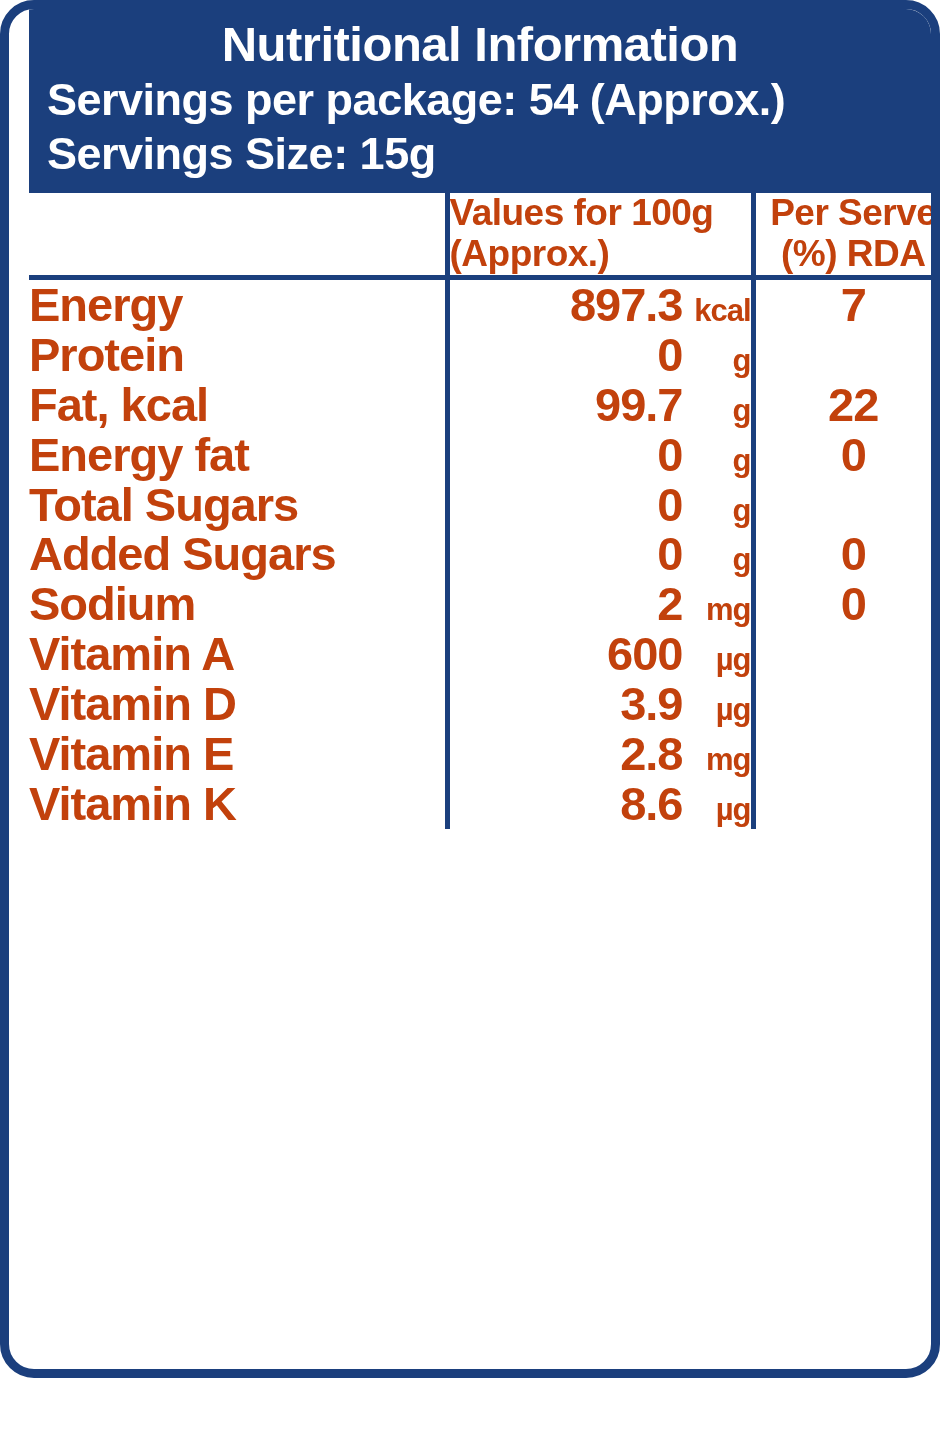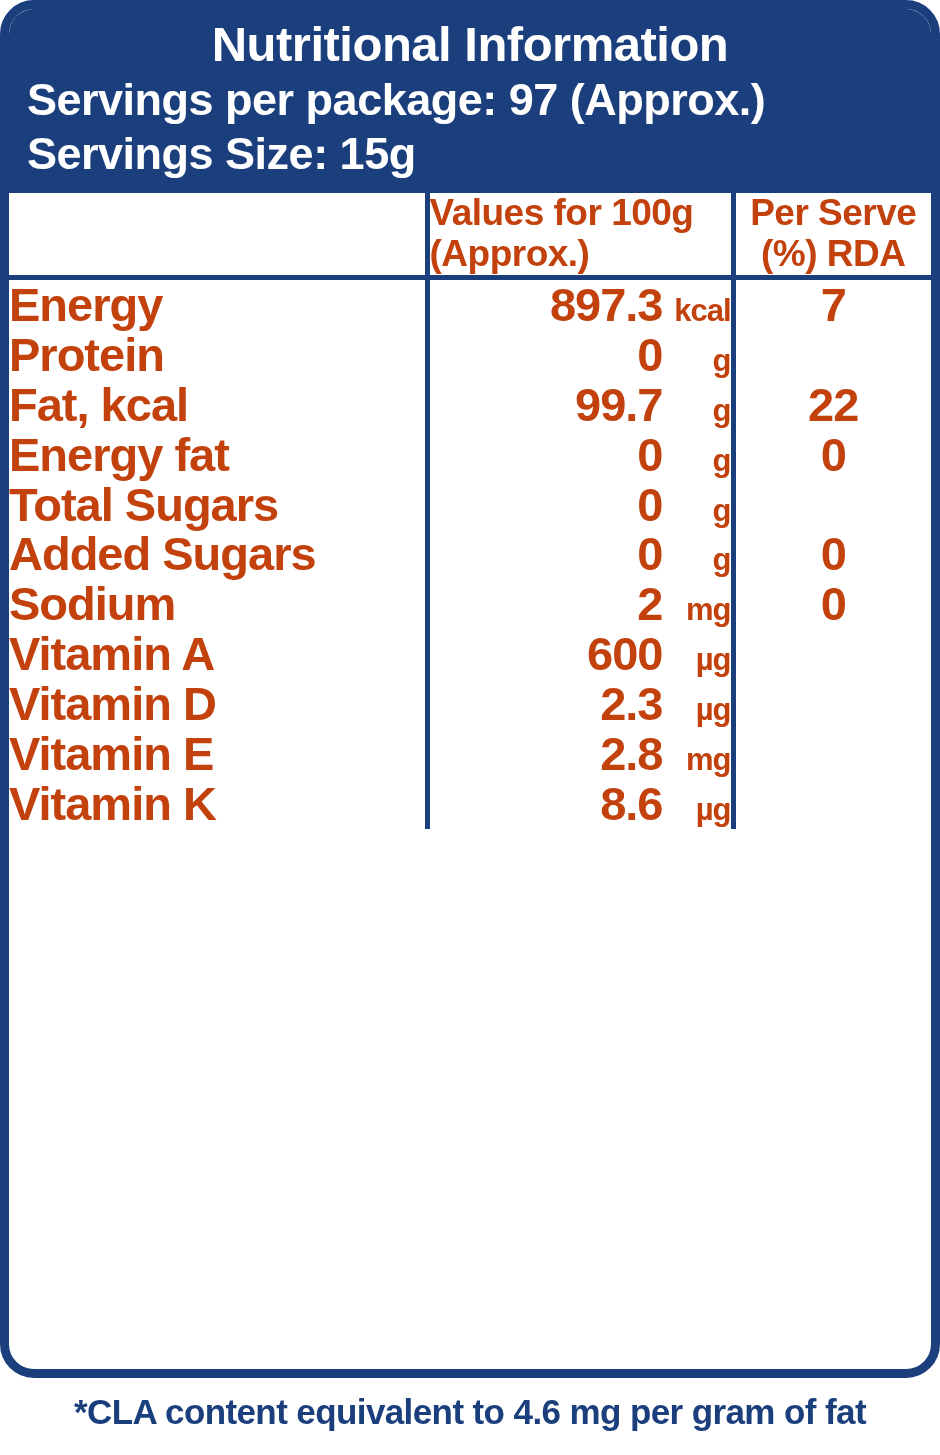--- a/index.html
+++ b/index.html
@@ -33,6 +33,7 @@
     border-radius: 34px;
     background: #ffffff;
     overflow: hidden;
+    padding-left: 20px;
   }
 
   

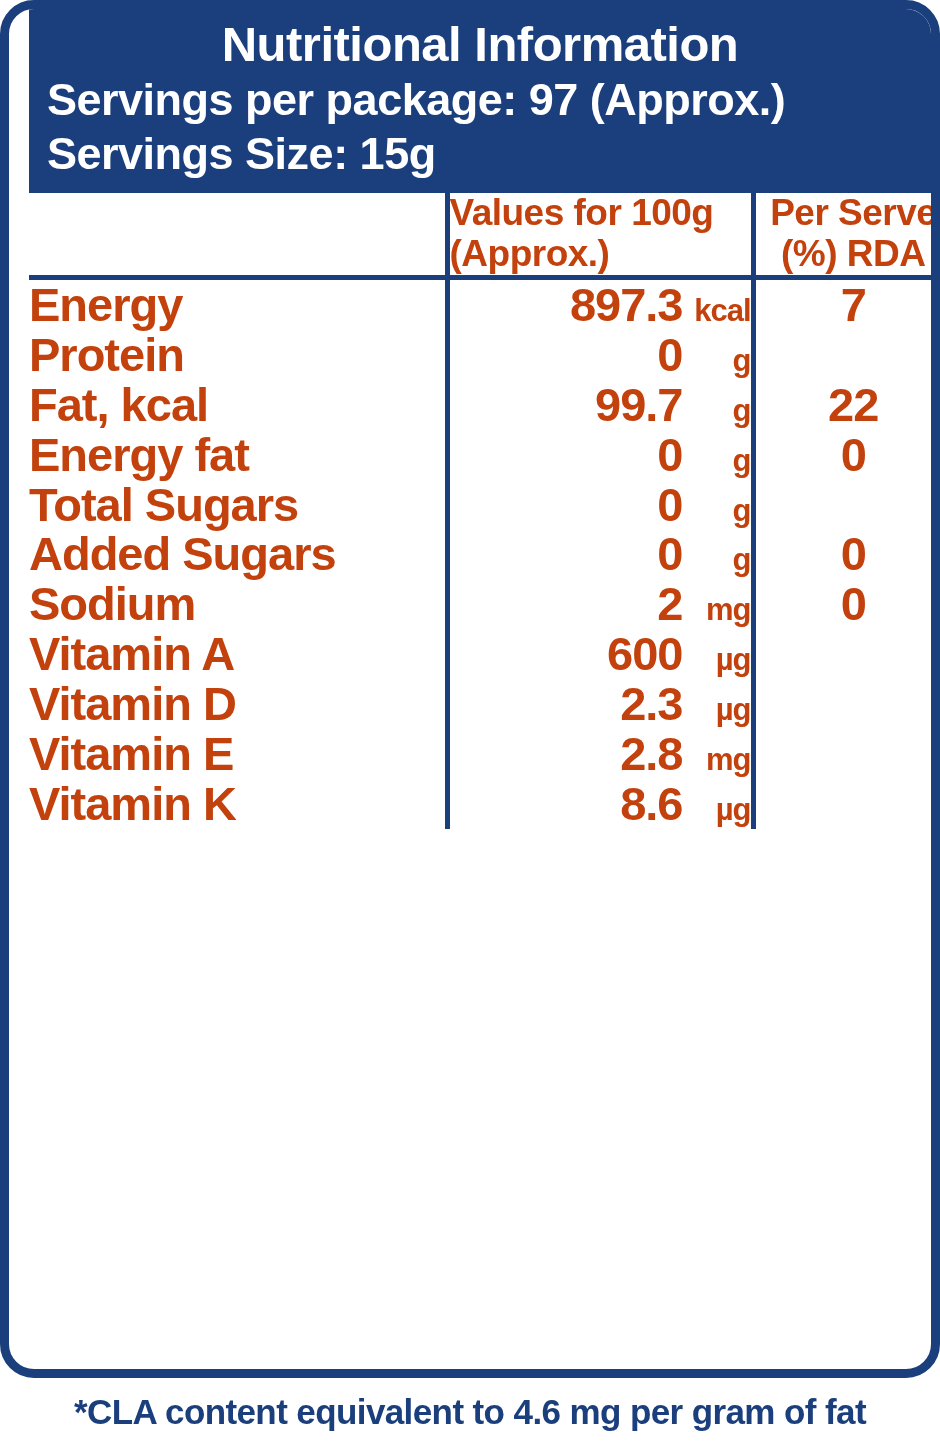--- a/index.html
+++ b/index.html
@@ -145,7 +145,7 @@
 
     <div class="header">
       <div class="title">Nutritional Information</div>
-      <div class="sub">Servings per package: 97 (Approx.)</div>
+      <div class="sub">Servings per package: 54 (Approx.)</div>
       <div class="sub">Servings Size: 15g</div>
     </div>
 

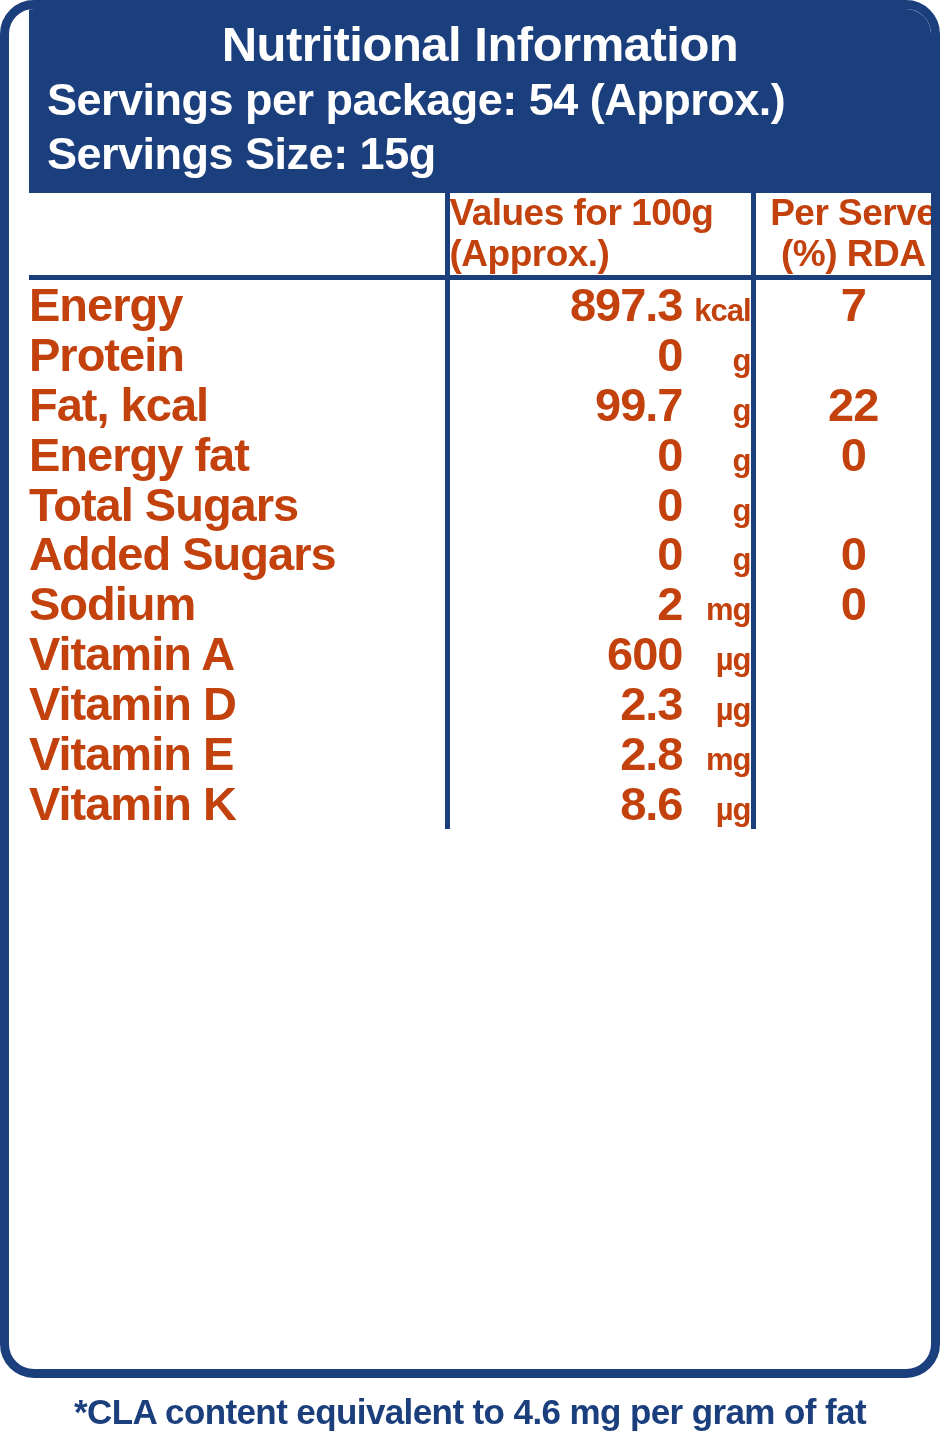--- a/index.html
+++ b/index.html
@@ -217,7 +217,7 @@
 
         <tr class="data">
           <td class="name">Vitamin D</td>
-          <td class="val"><span class="num">2.3</span><span class="unit">µg</span></td>
+          <td class="val"><span class="num">3.9</span><span class="unit">µg</span></td>
           <td class="rda"></td>
         </tr>
 

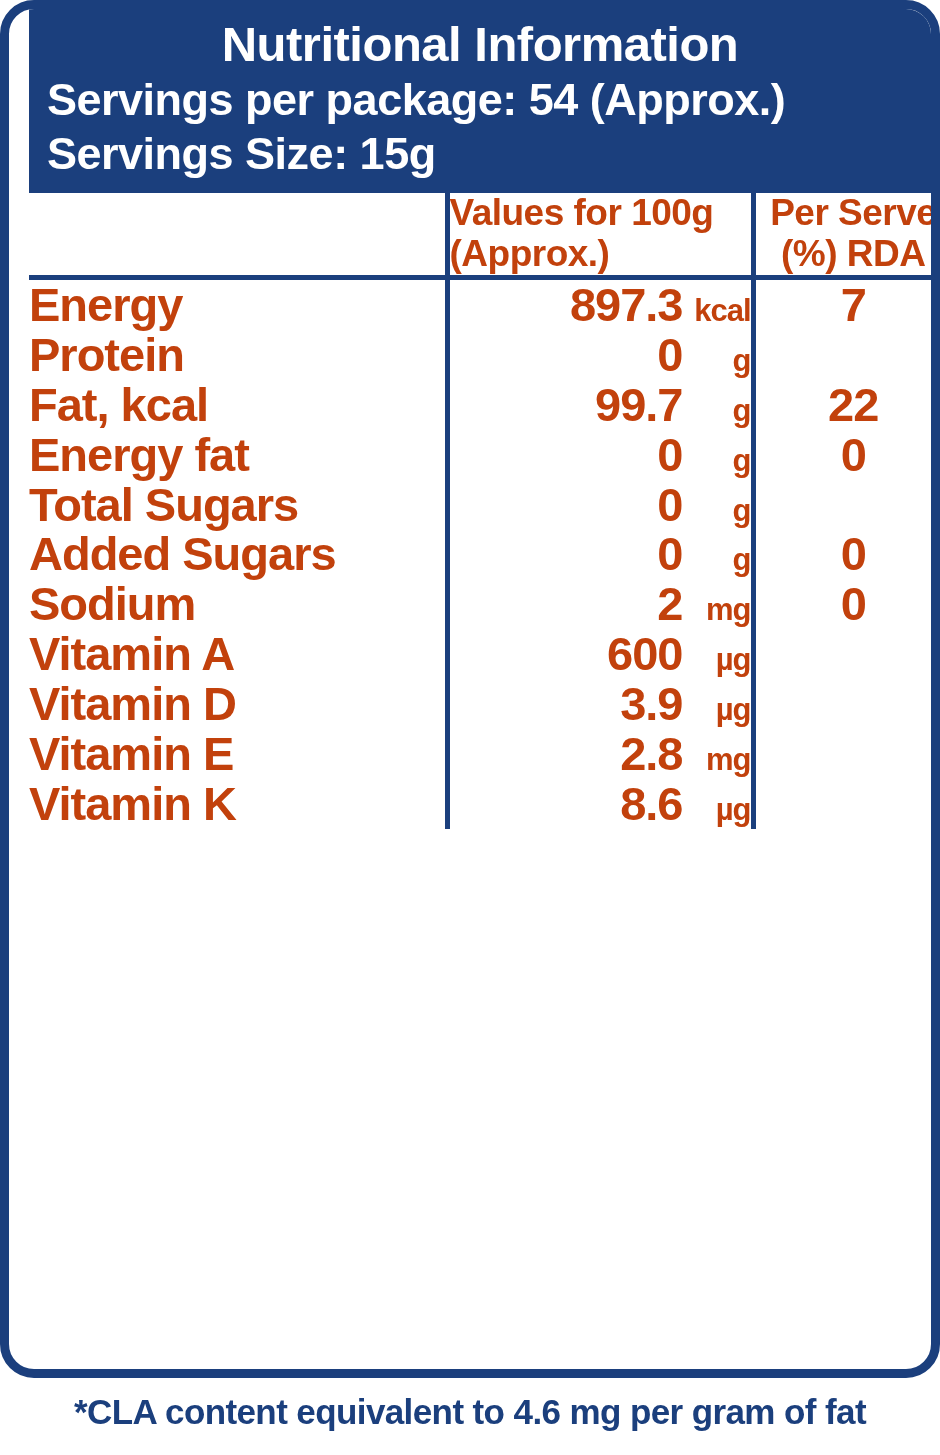--- a/index.html
+++ b/index.html
@@ -238,7 +238,6 @@
 
   </div>
 
-  <div class="footnote">*CLA content equivalent to 4.6 mg per gram of fat</div>
 
 </div>
 

